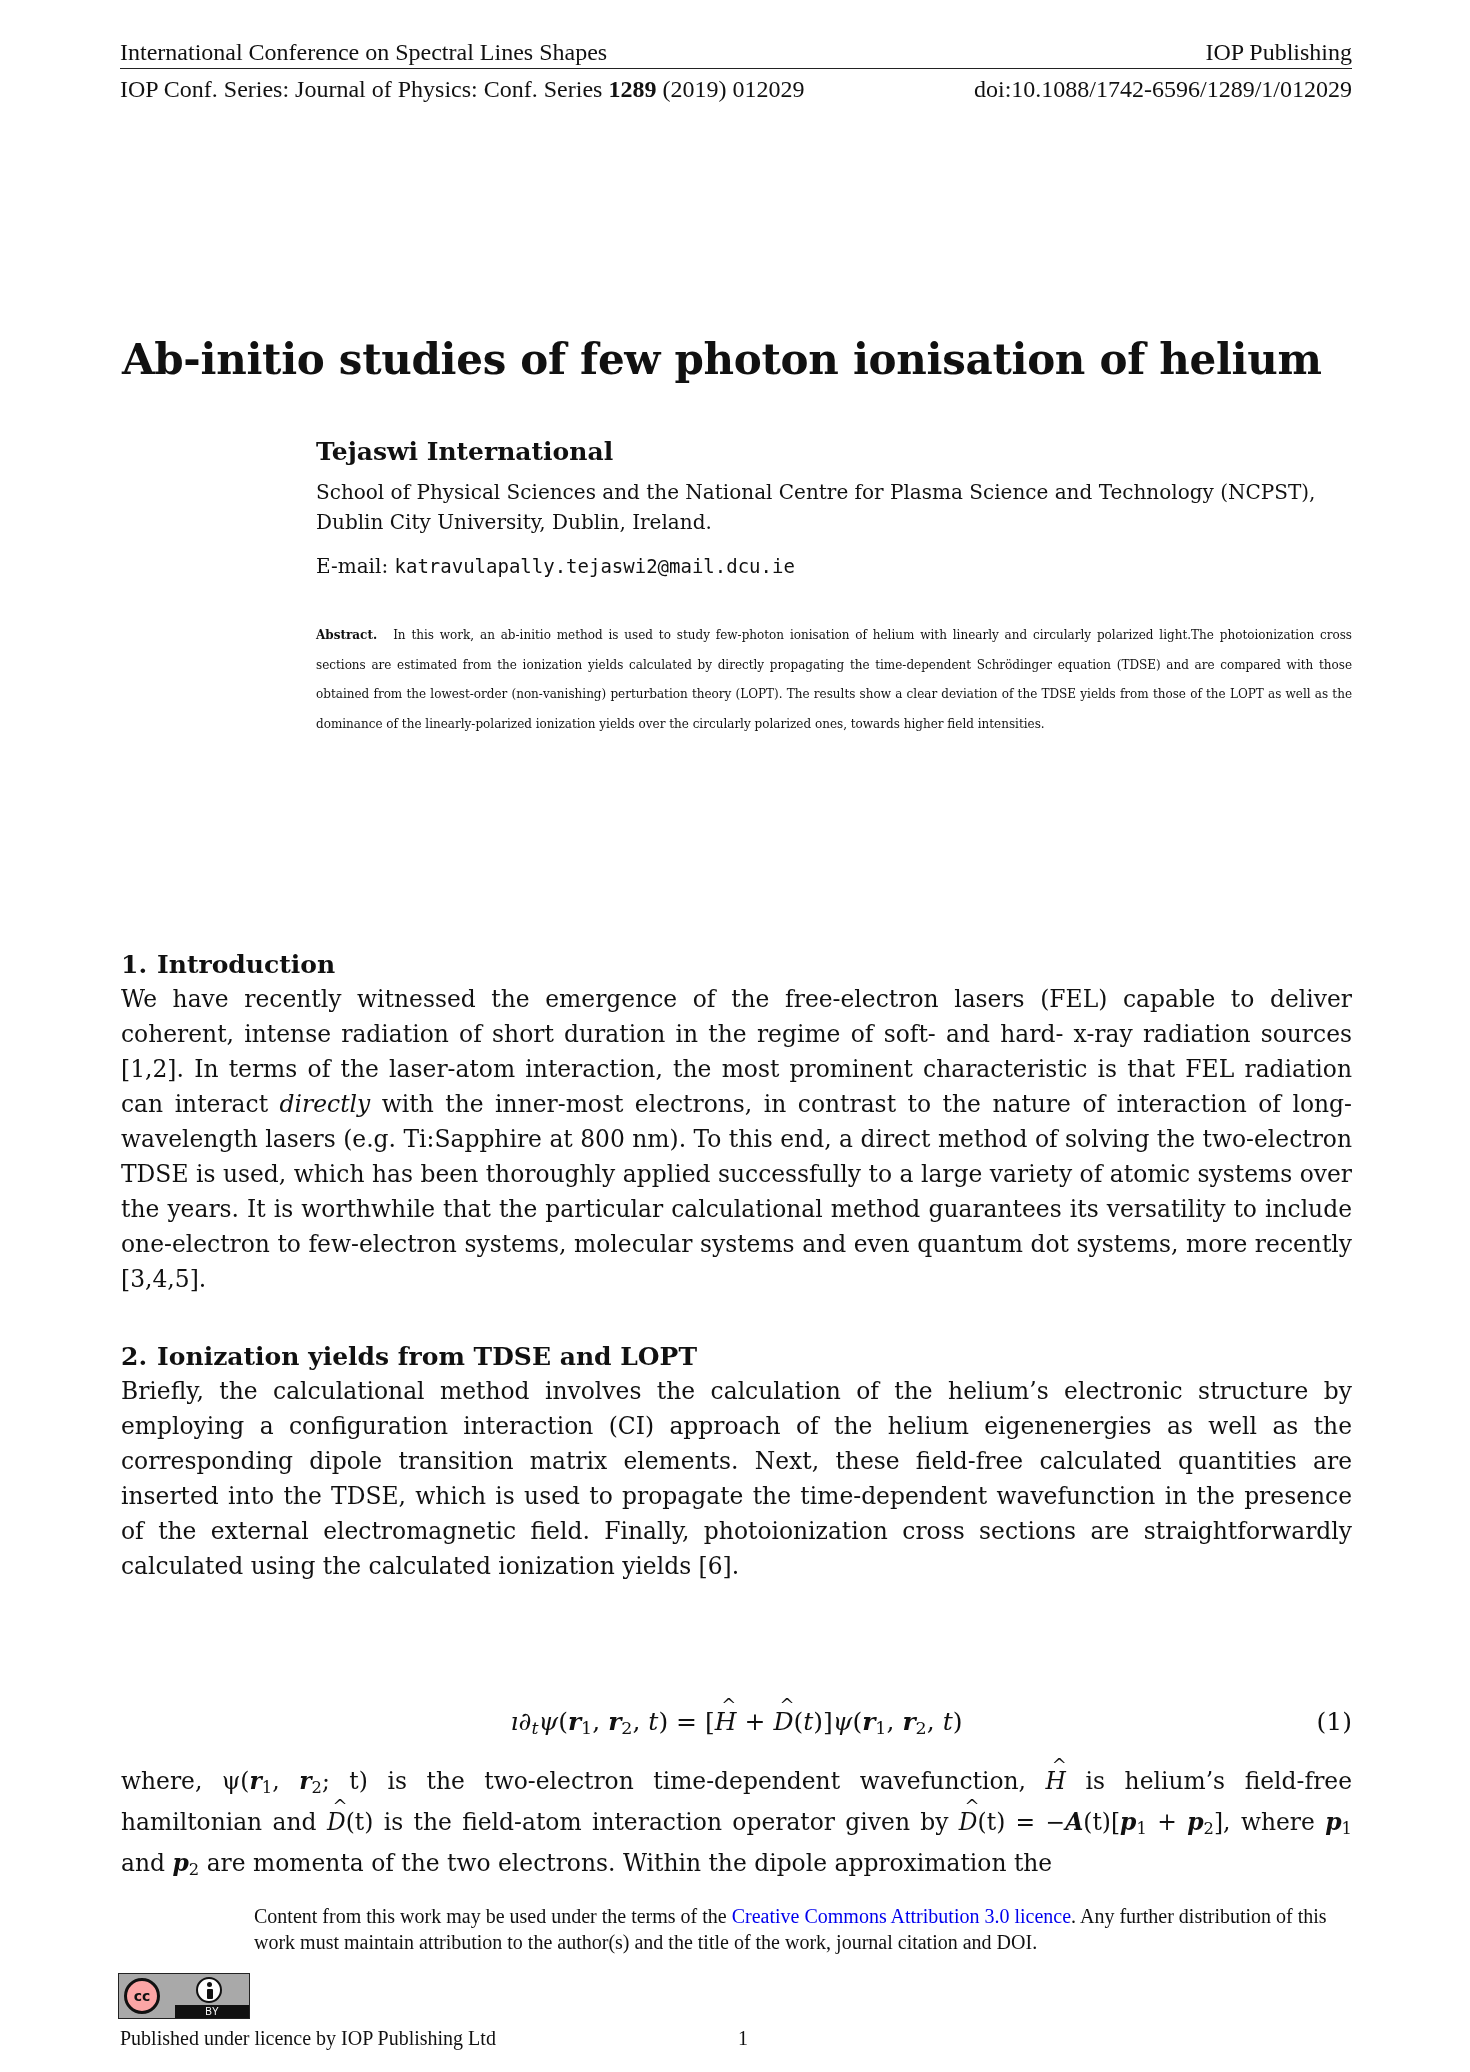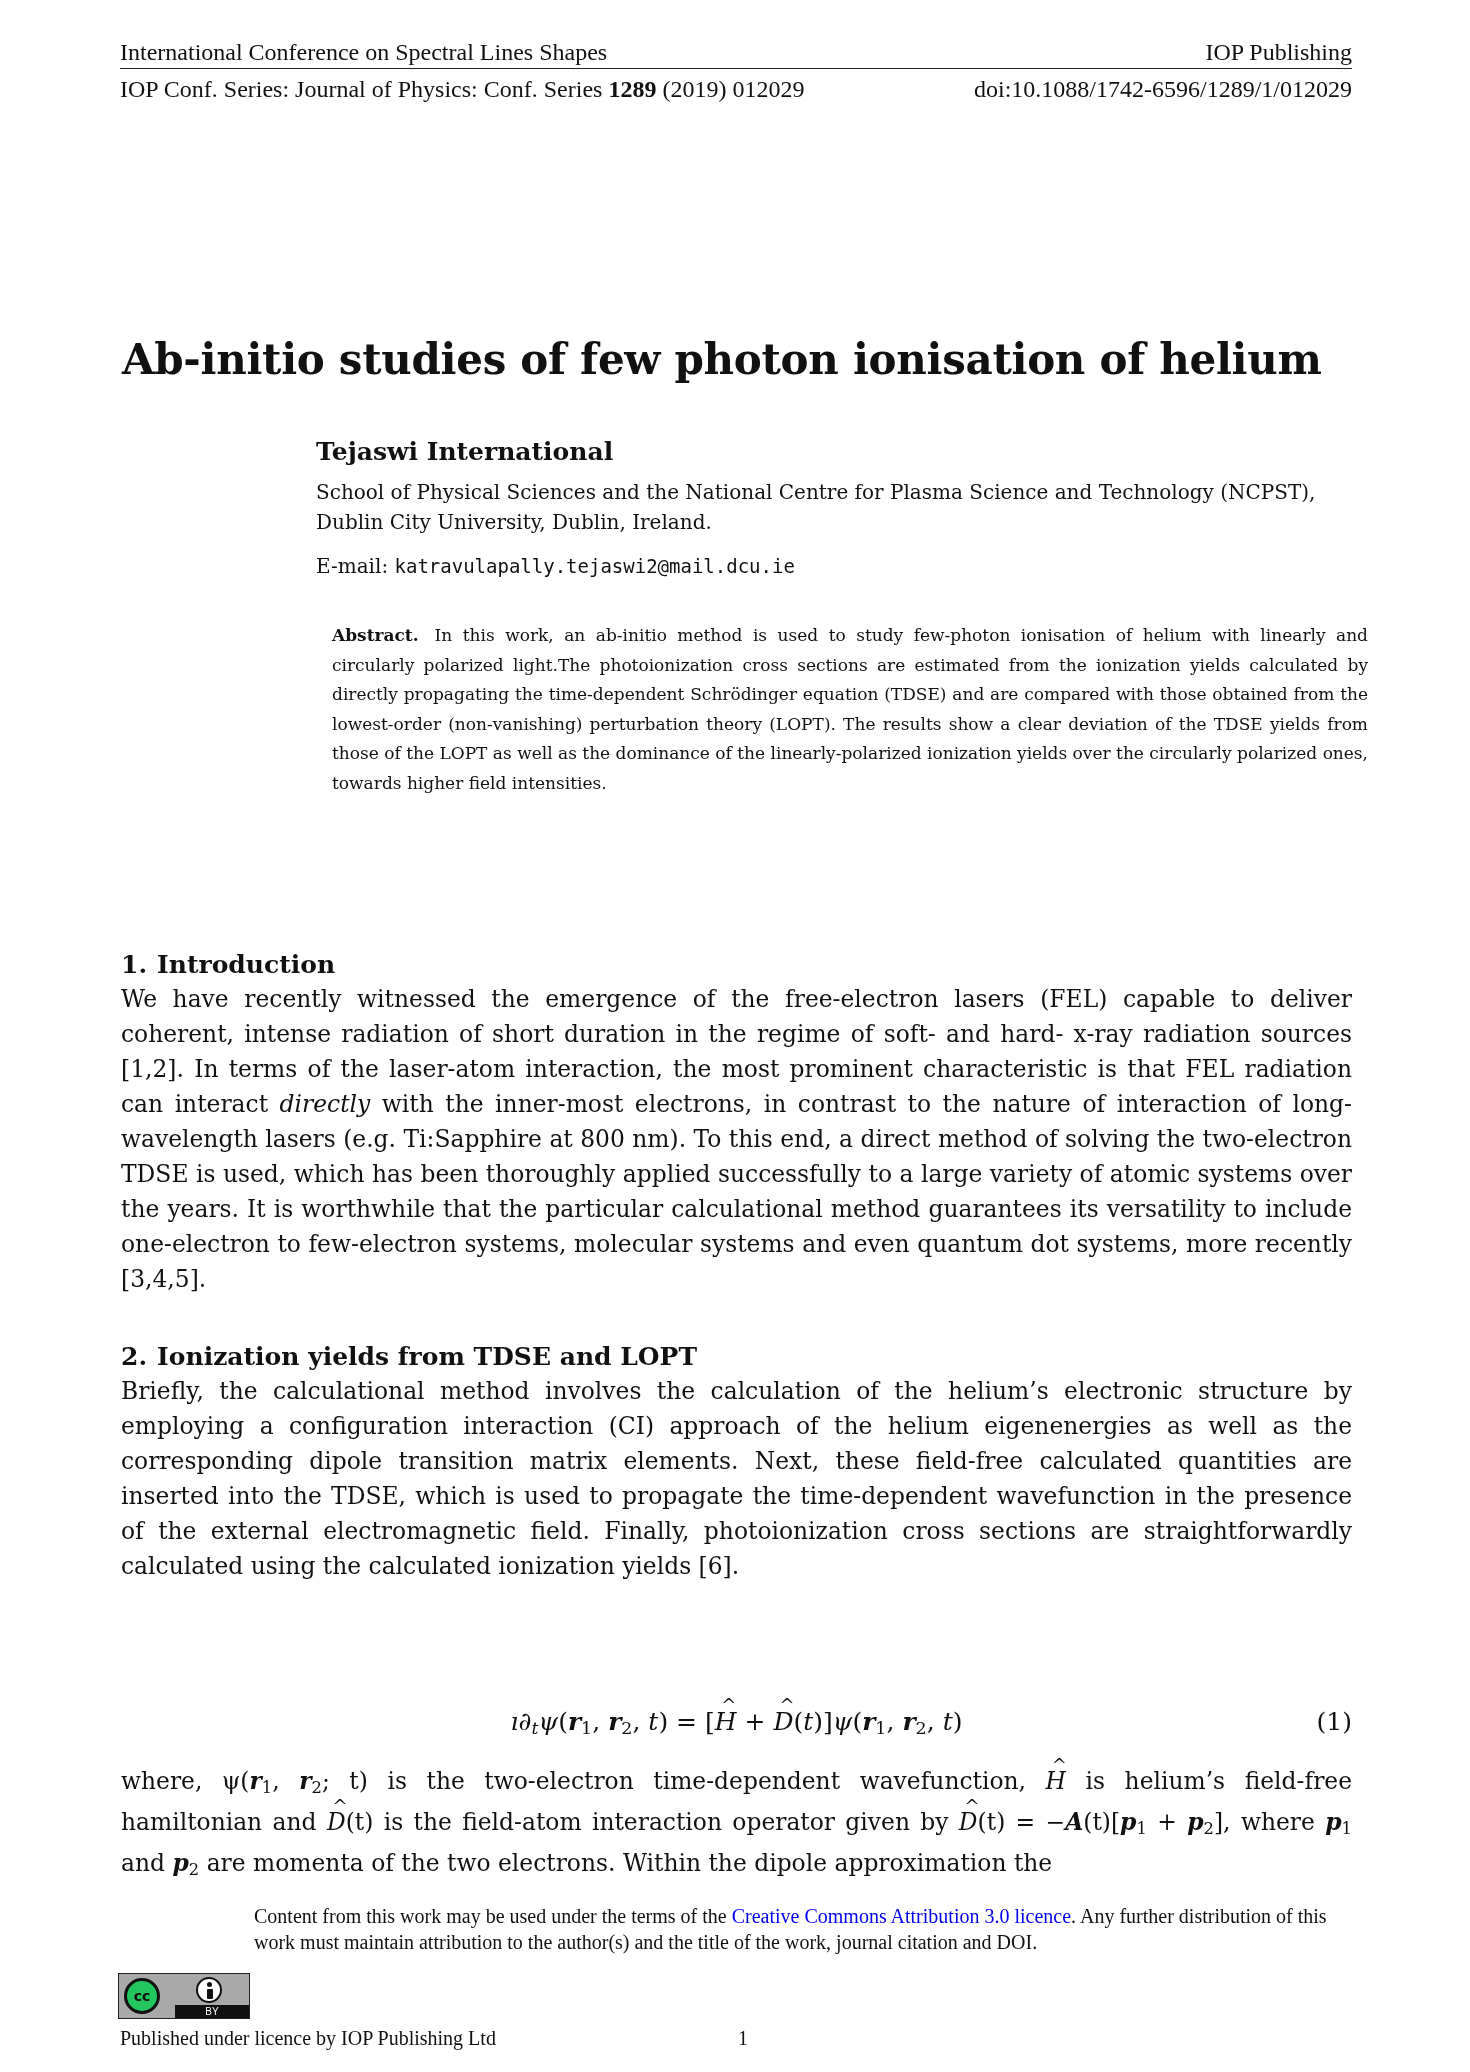--- a/index.html
+++ b/index.html
@@ -24,7 +24,7 @@
     .email .addr { font-family: "DejaVu Sans Mono", "Liberation Mono", monospace; font-size: 19px; }
 
     
-    .abstract { position: absolute; left: 316px; top: 621px; width: 1036px; font-size: 17px; line-height: 29.5px; text-align: justify; margin-left: 16px; }
+    .abstract { position: absolute; left: 316px; top: 621px; width: 1036px; font-size: 12px; line-height: 29.5px; text-align: justify; }
     .abstract .lbl { font-weight: bold; margin-right: 16px; }
 
     

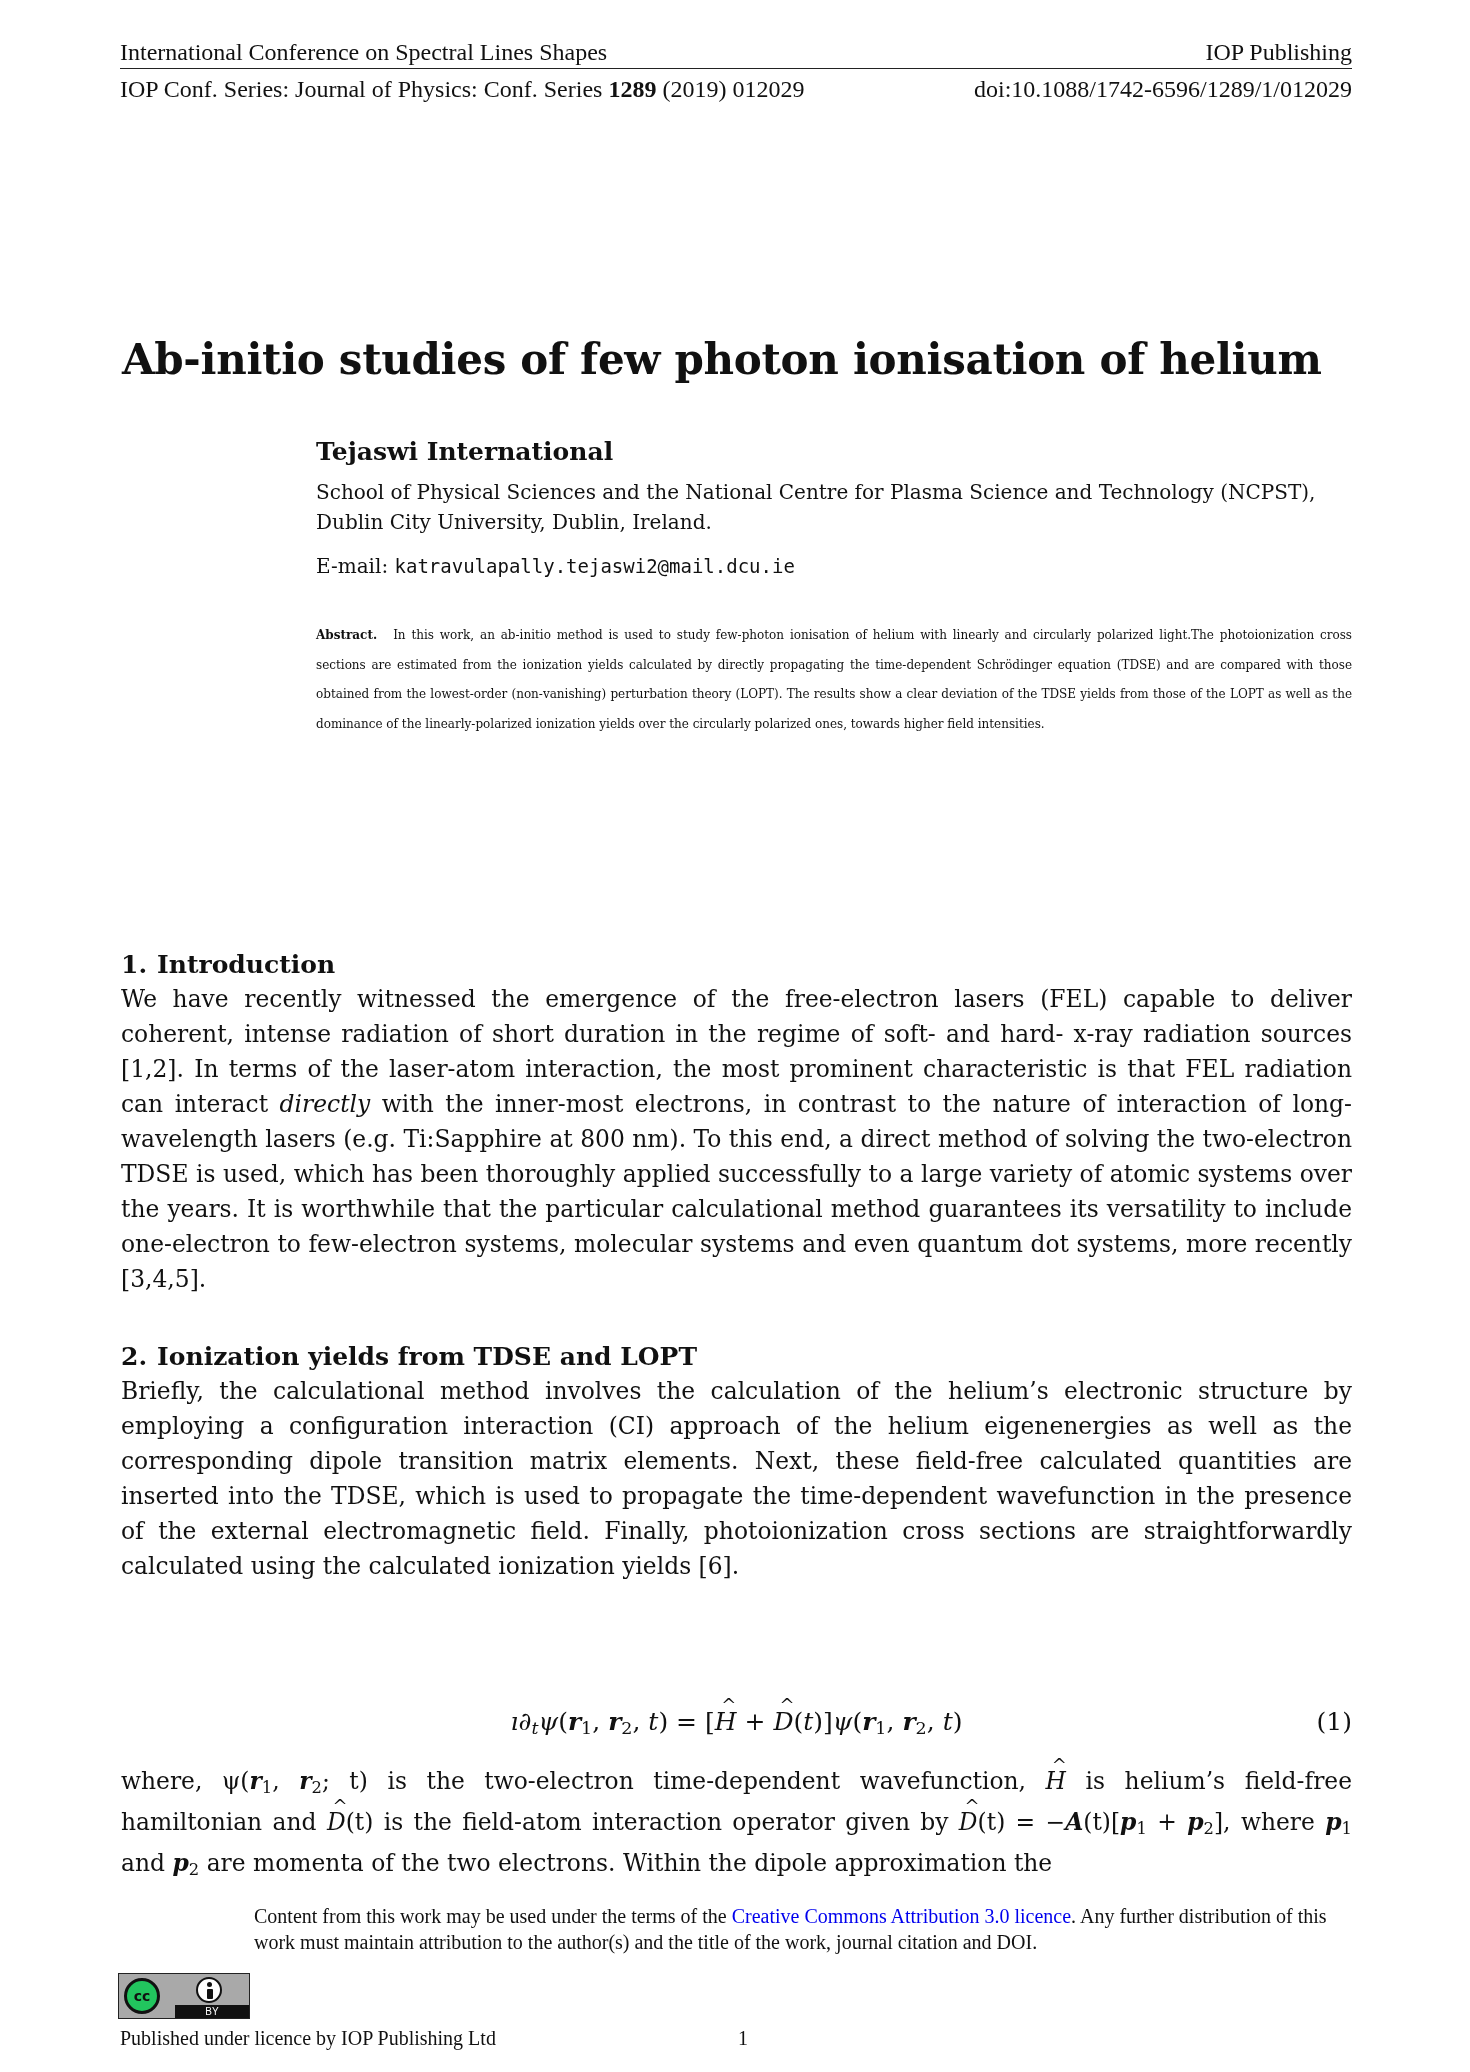--- a/index.html
+++ b/index.html
@@ -55,7 +55,7 @@
     
     .cc-badge { position: absolute; left: 118px; top: 1973px; width: 132px; height: 46px; background: #a9a9a9; border: 1px solid #222; box-sizing: border-box; }
     .cc-badge .strip { position: absolute; left: 56px; right: 0; bottom: 0; height: 13px; background: #111; color: #fff; font-family: Liberation Sans, sans-serif; font-size: 10px; line-height: 13px; text-align: center; }
-    .cc-badge .cc { position: absolute; left: 5px; top: 4px; width: 36px; height: 36px; border-radius: 50%; background: #22c55e; border: 3px solid #111; box-sizing: border-box; font-family: "DejaVu Sans", sans-serif; font-weight: bold; font-size: 14px; line-height: 30px; text-align: center; color: #111; }
+    .cc-badge .cc { position: absolute; left: 5px; top: 4px; width: 36px; height: 36px; border-radius: 50%; background: #fca5a5; border: 3px solid #111; box-sizing: border-box; font-family: "DejaVu Sans", sans-serif; font-weight: bold; font-size: 14px; line-height: 30px; text-align: center; color: #111; }
     .cc-badge .by { position: absolute; left: 77px; top: 3px; width: 26px; height: 26px; border-radius: 50%; background: #fff; border: 2px solid #111; box-sizing: border-box; }
     .cc-badge .by::before { content: ""; position: absolute; left: 9px; top: 3px; width: 5px; height: 5px; border-radius: 50%; background: #111; }
     .cc-badge .by::after { content: ""; position: absolute; left: 8.5px; top: 10px; width: 6px; height: 10px; background: #111; border-radius: 1px; }

